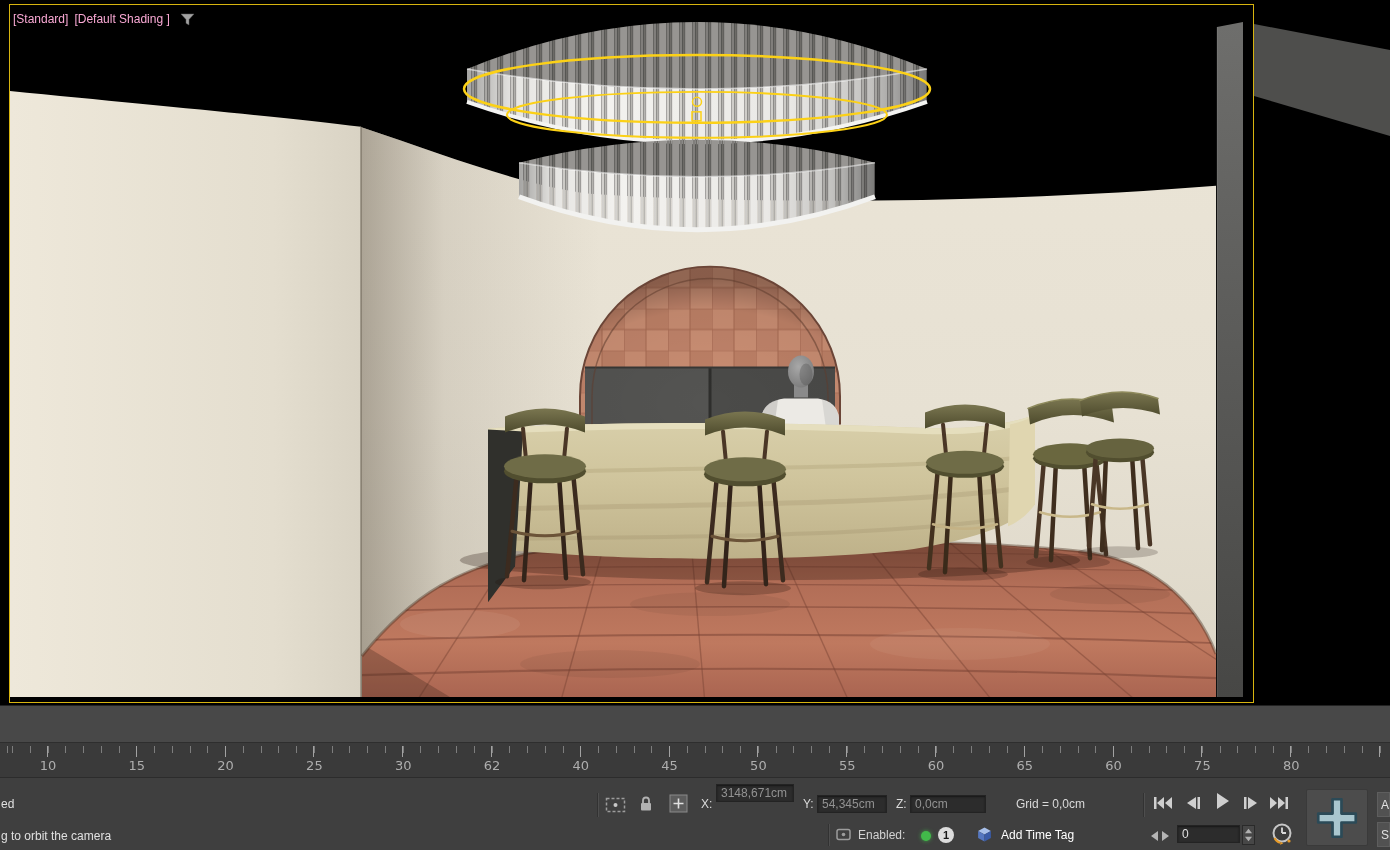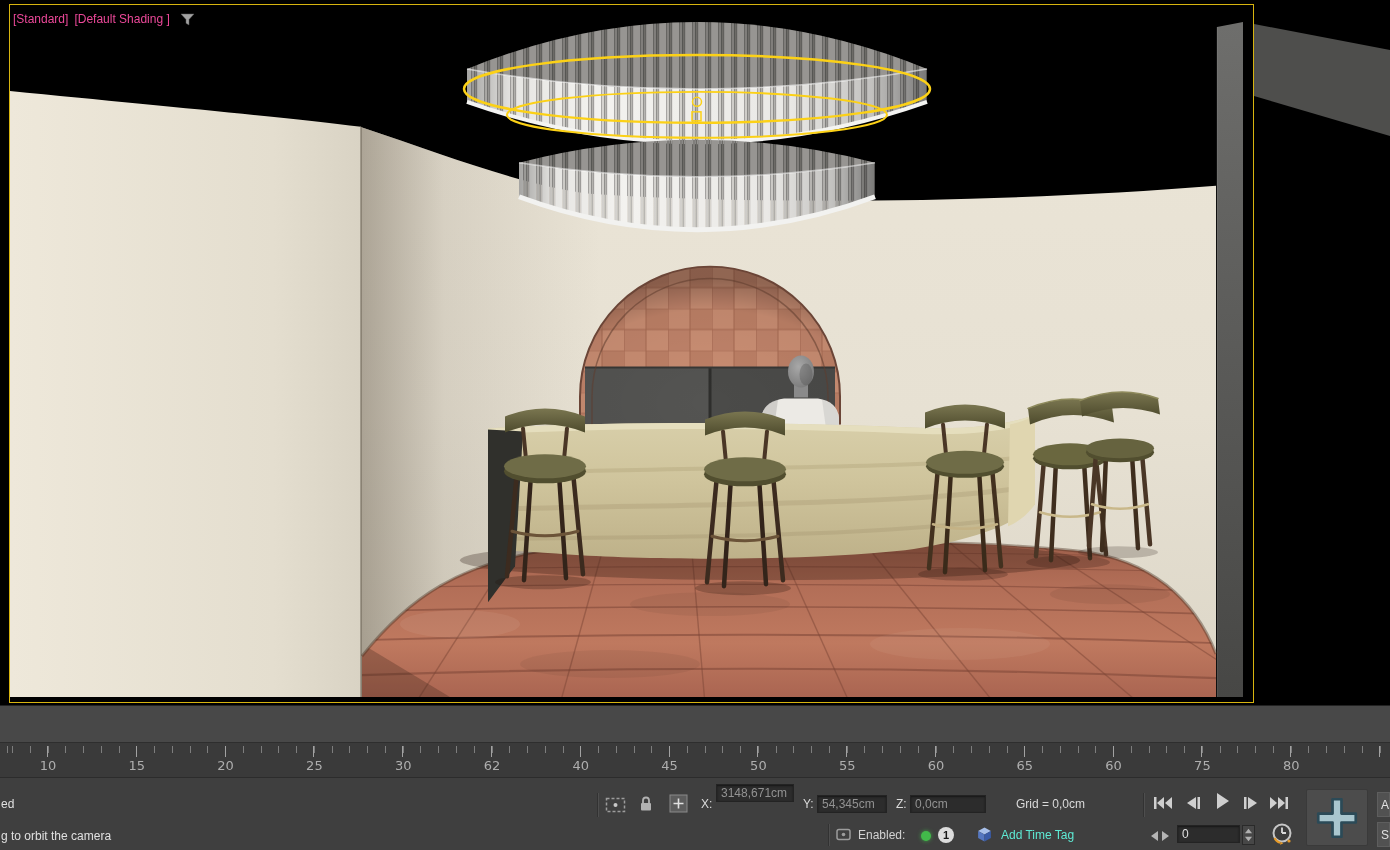--- a/index.html
+++ b/index.html
@@ -13,7 +13,7 @@
               background:#000; outline:1px solid #d7b40f; }
   .viewport svg.scene { display:block; width:100%; height:100%; }
   .vp-label { position:absolute; left:3px; top:7px; display:flex; align-items:center; gap:6px;
-              font-size:12px; color:#ec4899; text-shadow:1px 1px 1px #000; }
+              font-size:12px; color:#f9a8d4; text-shadow:1px 1px 1px #000; }
   .vp-label-seg { cursor:default; }
   .vp-filter { display:inline-flex; margin-left:4px; }
   .outside-right { position:absolute; left:1254px; top:0; width:136px; height:705px; background:#000; }

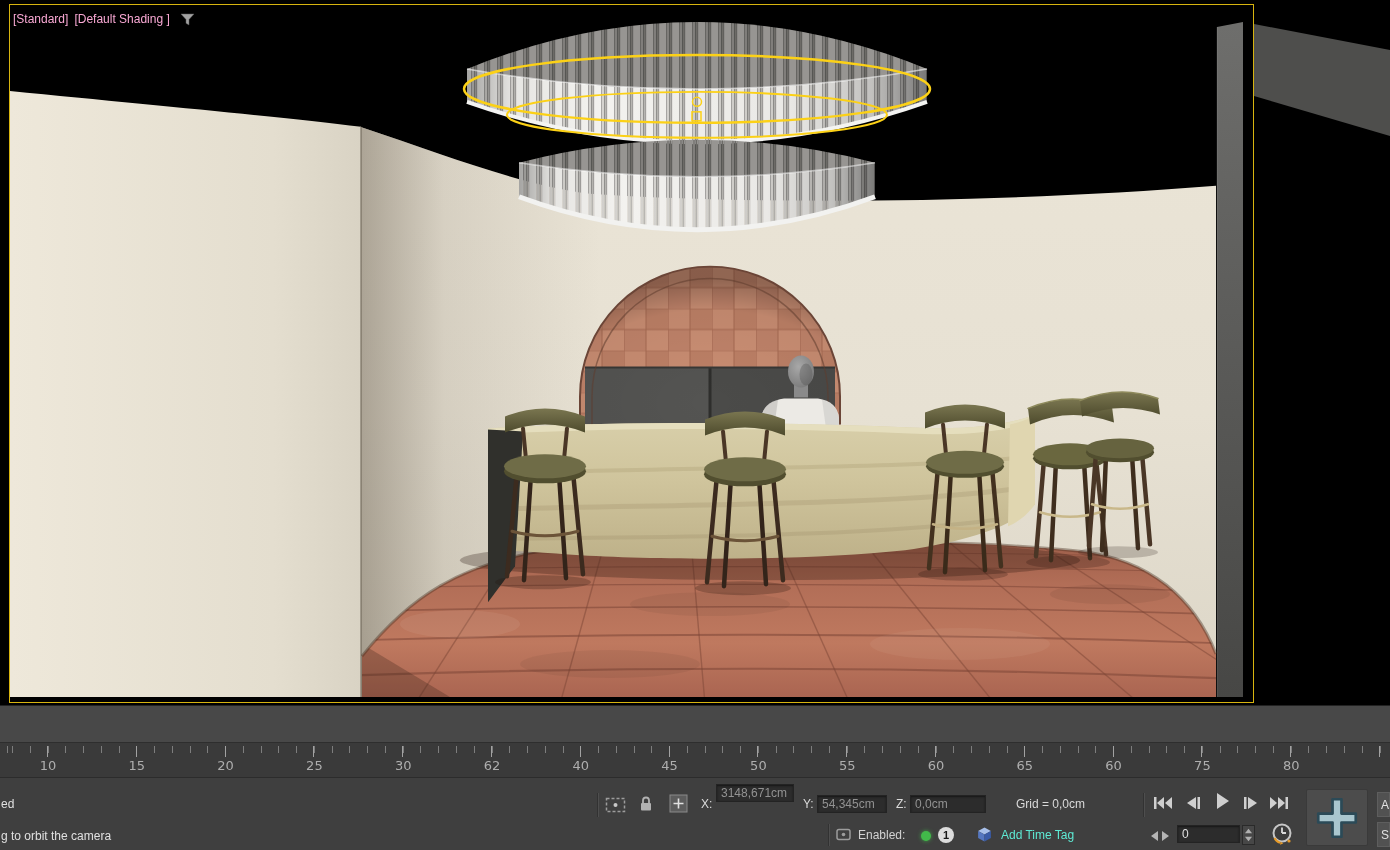--- a/index.html
+++ b/index.html
@@ -475,7 +475,7 @@
         <path d="M14,4.8 L8,8 L8,14.5 L14,11.2 Z" fill="#3a5ca8"></path>
       </svg>
     </span>
-    <span class="sb" style="left:1001px; top:50px; color:#5eead4;">Add Time Tag</span>
+    <span class="sb" style="left:1001px; top:50px; color:#ffffff;">Add Time Tag</span>
 
     <span class="sb" style="left:1150px; top:52px;">
       <svg width="20" height="12" viewBox="0 0 20 12" fill="#b5b5b5">

